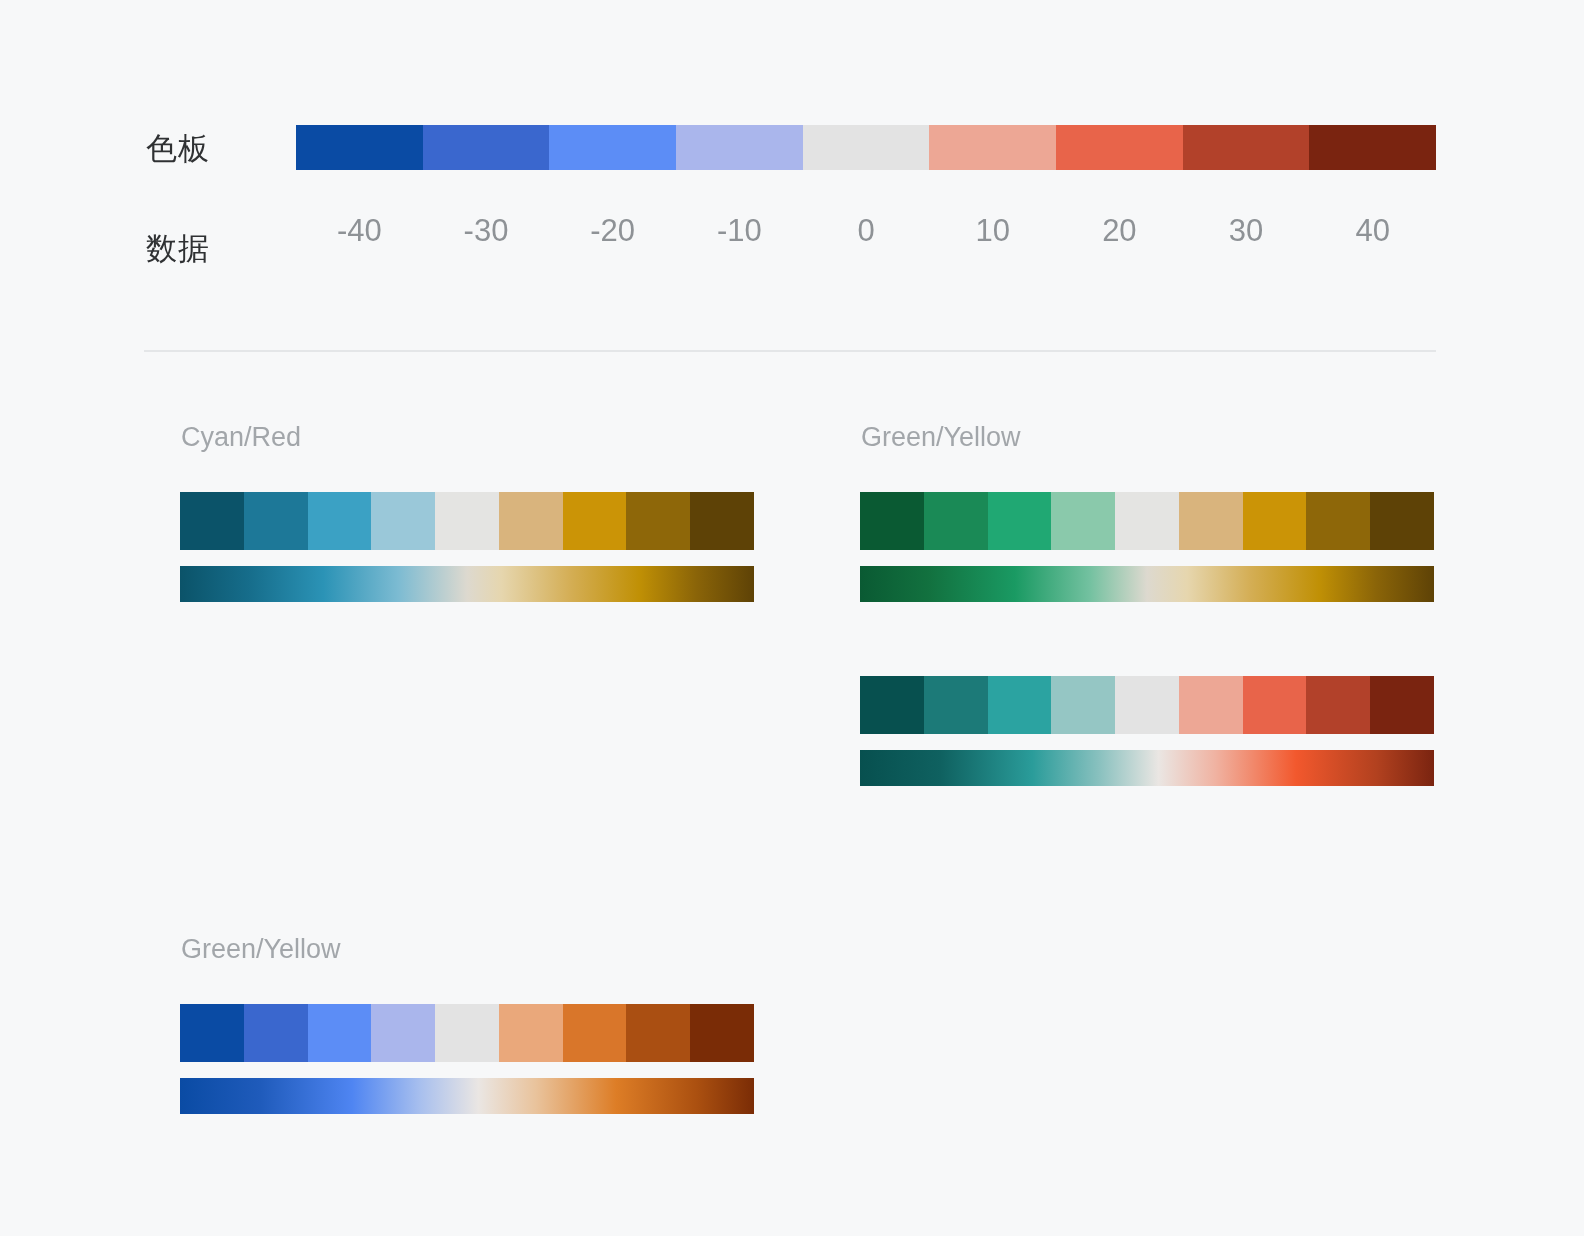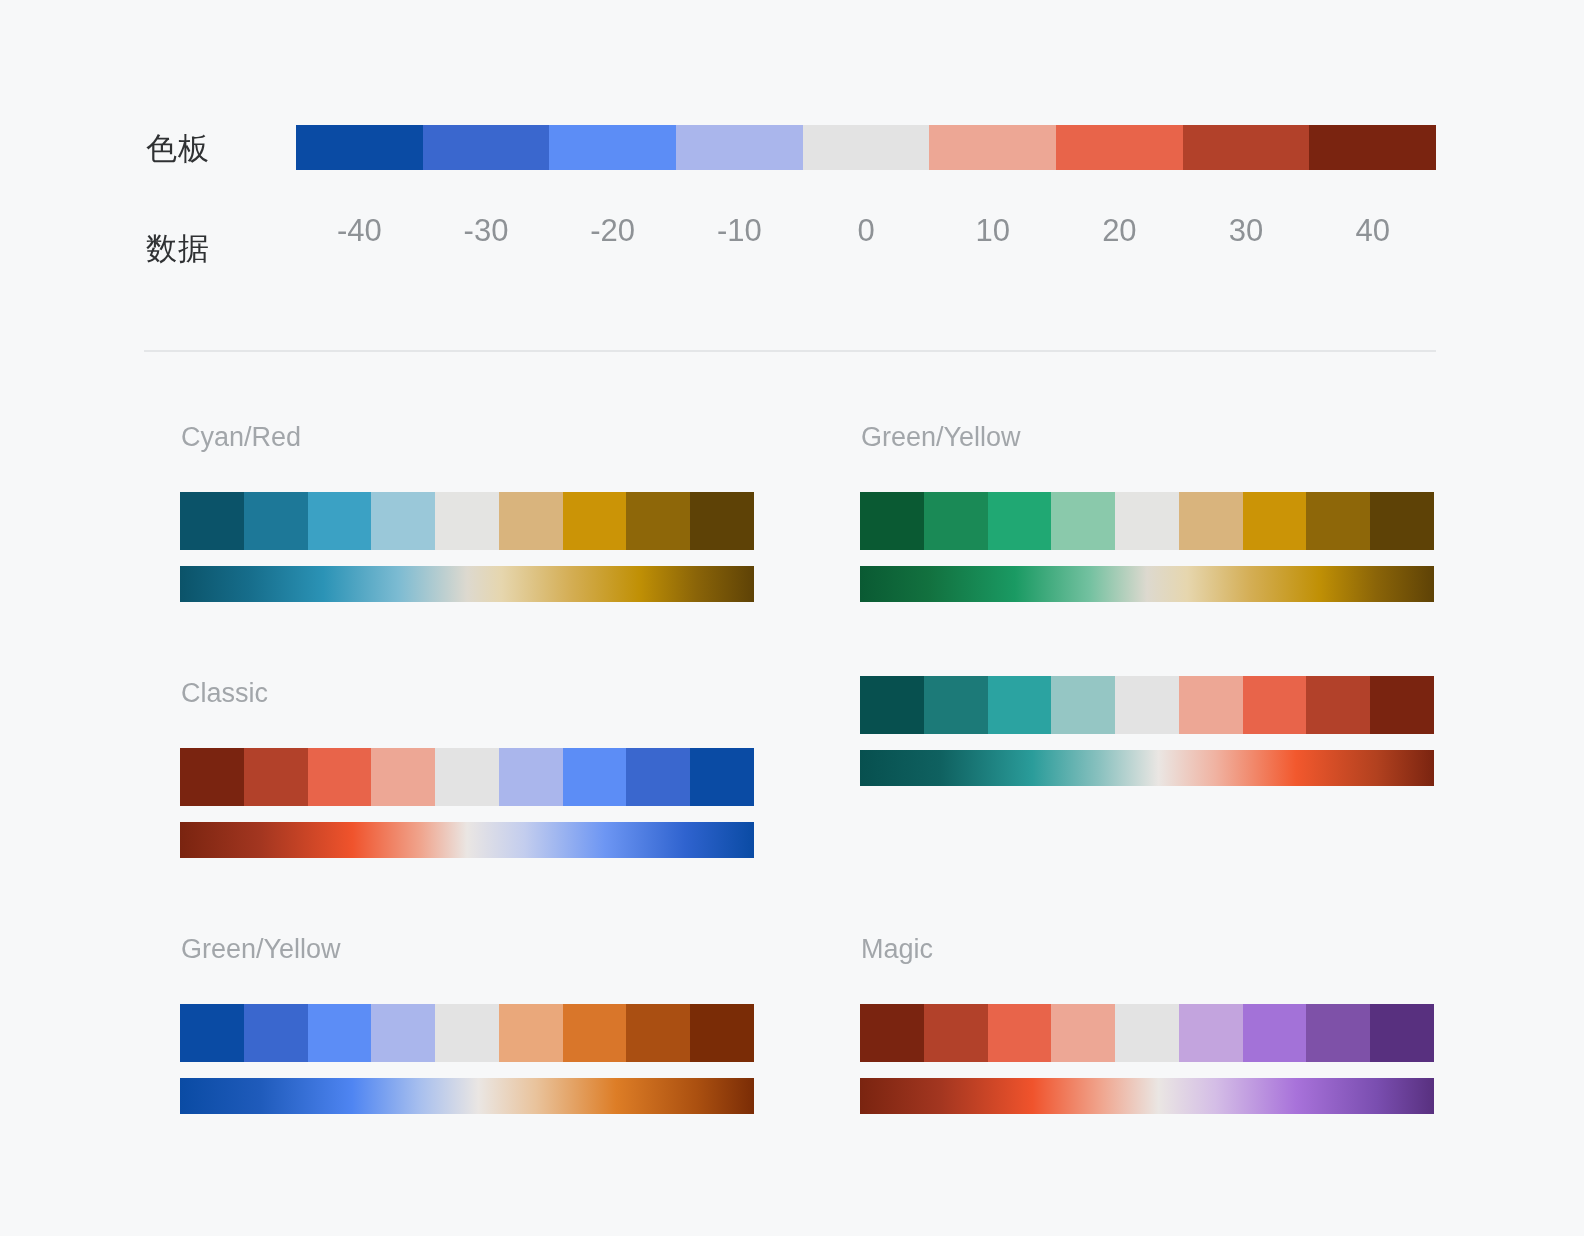--- a/index.html
+++ b/index.html
@@ -188,21 +188,6 @@
       </div>
     </div>
     <div class="palette-row">
-      <div class="palette-cell col-left">
-        <div class="palette-name">Classic</div>
-        <div class="swatch-strip">
-          <span style="background: rgb(122, 36, 16);"></span>
-          <span style="background: rgb(178, 65, 42);"></span>
-          <span style="background: rgb(232, 100, 74);"></span>
-          <span style="background: rgb(237, 167, 149);"></span>
-          <span style="background: rgb(227, 227, 227);"></span>
-          <span style="background: rgb(170, 182, 236);"></span>
-          <span style="background: rgb(92, 141, 246);"></span>
-          <span style="background: rgb(58, 103, 206);"></span>
-          <span style="background: rgb(10, 75, 164);"></span>
-        </div>
-        <div class="gradient-strip" style="background: linear-gradient(to right, rgb(122, 36, 16) 0%, rgb(163, 54, 32) 14%, rgb(240, 83, 44) 30%, rgb(240, 165, 142) 42%, rgb(234, 230, 227) 50%, rgb(195, 205, 238) 60%, rgb(109, 150, 243) 74%, rgb(47, 99, 207) 88%, rgb(10, 75, 164) 100%);"></div>
-      </div>
       <div class="palette-cell col-right">
         <div class="swatch-strip">
           <span style="background: rgb(7, 80, 79);"></span>

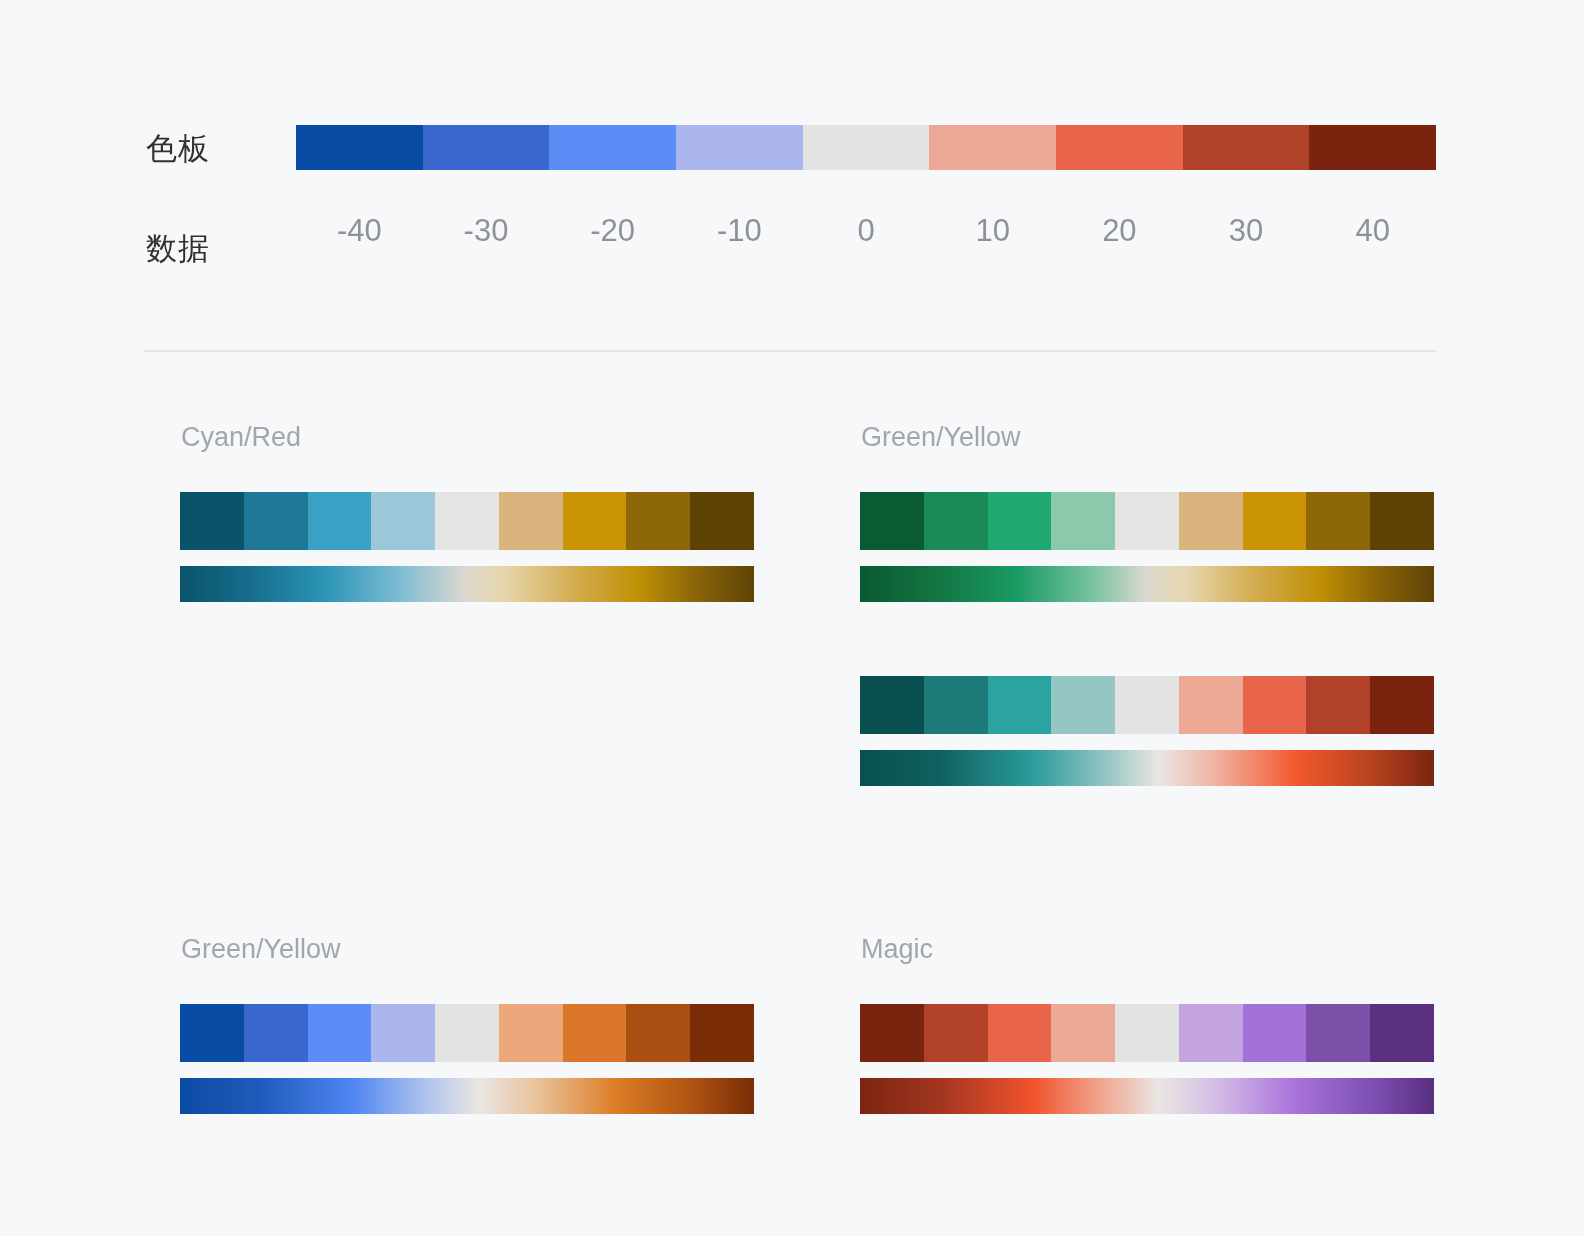--- a/index.html
+++ b/index.html
@@ -219,21 +219,6 @@
         </div>
         <div class="gradient-strip" style="background: linear-gradient(to right, rgb(10, 75, 164) 0%, rgb(31, 91, 187) 14%, rgb(79, 133, 242) 30%, rgb(169, 192, 238) 42%, rgb(234, 230, 227) 52%, rgb(233, 195, 156) 62%, rgb(221, 125, 38) 76%, rgb(171, 80, 16) 90%, rgb(122, 44, 6) 100%);"></div>
       </div>
-      <div class="palette-cell col-right">
-        <div class="palette-name">Magic</div>
-        <div class="swatch-strip">
-          <span style="background: rgb(122, 36, 16);"></span>
-          <span style="background: rgb(178, 65, 42);"></span>
-          <span style="background: rgb(232, 100, 74);"></span>
-          <span style="background: rgb(237, 167, 149);"></span>
-          <span style="background: rgb(227, 227, 227);"></span>
-          <span style="background: rgb(195, 164, 222);"></span>
-          <span style="background: rgb(163, 114, 216);"></span>
-          <span style="background: rgb(126, 81, 168);"></span>
-          <span style="background: rgb(88, 48, 127);"></span>
-        </div>
-        <div class="gradient-strip" style="background: linear-gradient(to right, rgb(122, 36, 16) 0%, rgb(163, 54, 32) 14%, rgb(240, 83, 44) 30%, rgb(240, 165, 142) 42%, rgb(234, 230, 227) 52%, rgb(212, 189, 230) 62%, rgb(168, 114, 218) 76%, rgb(122, 78, 176) 90%, rgb(88, 48, 127) 100%);"></div>
-      </div>
     </div>
   </div>
 

